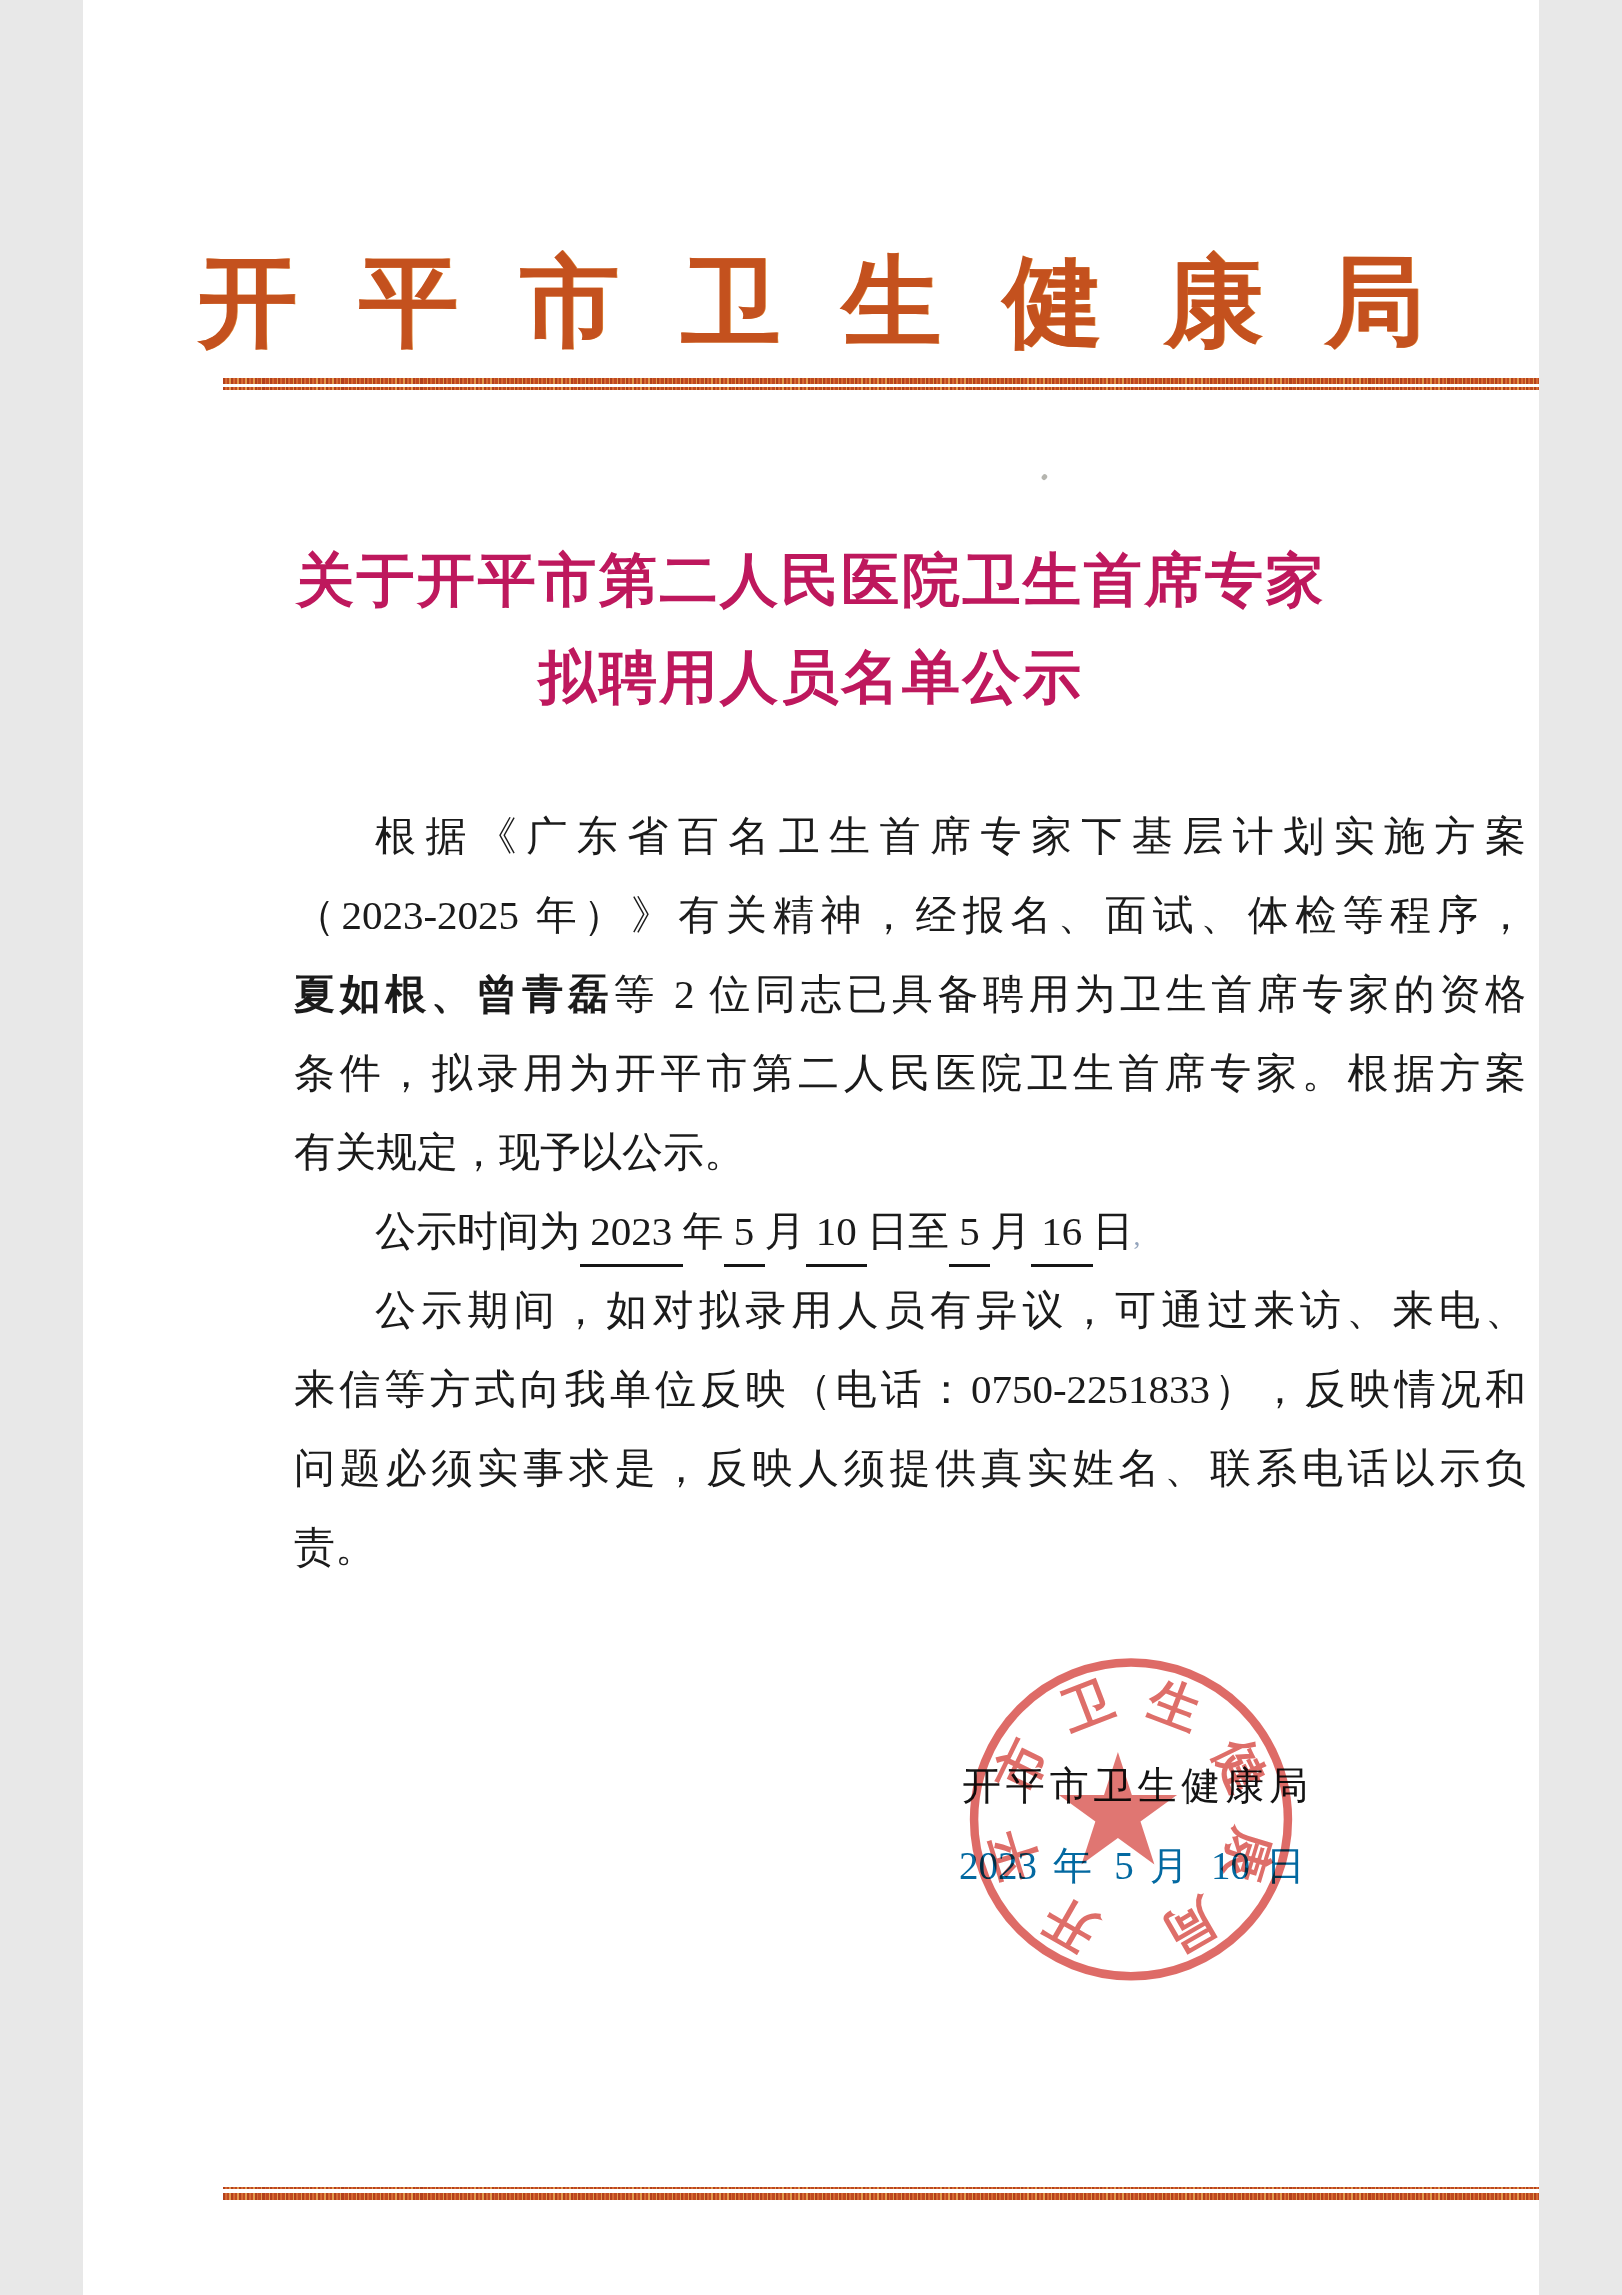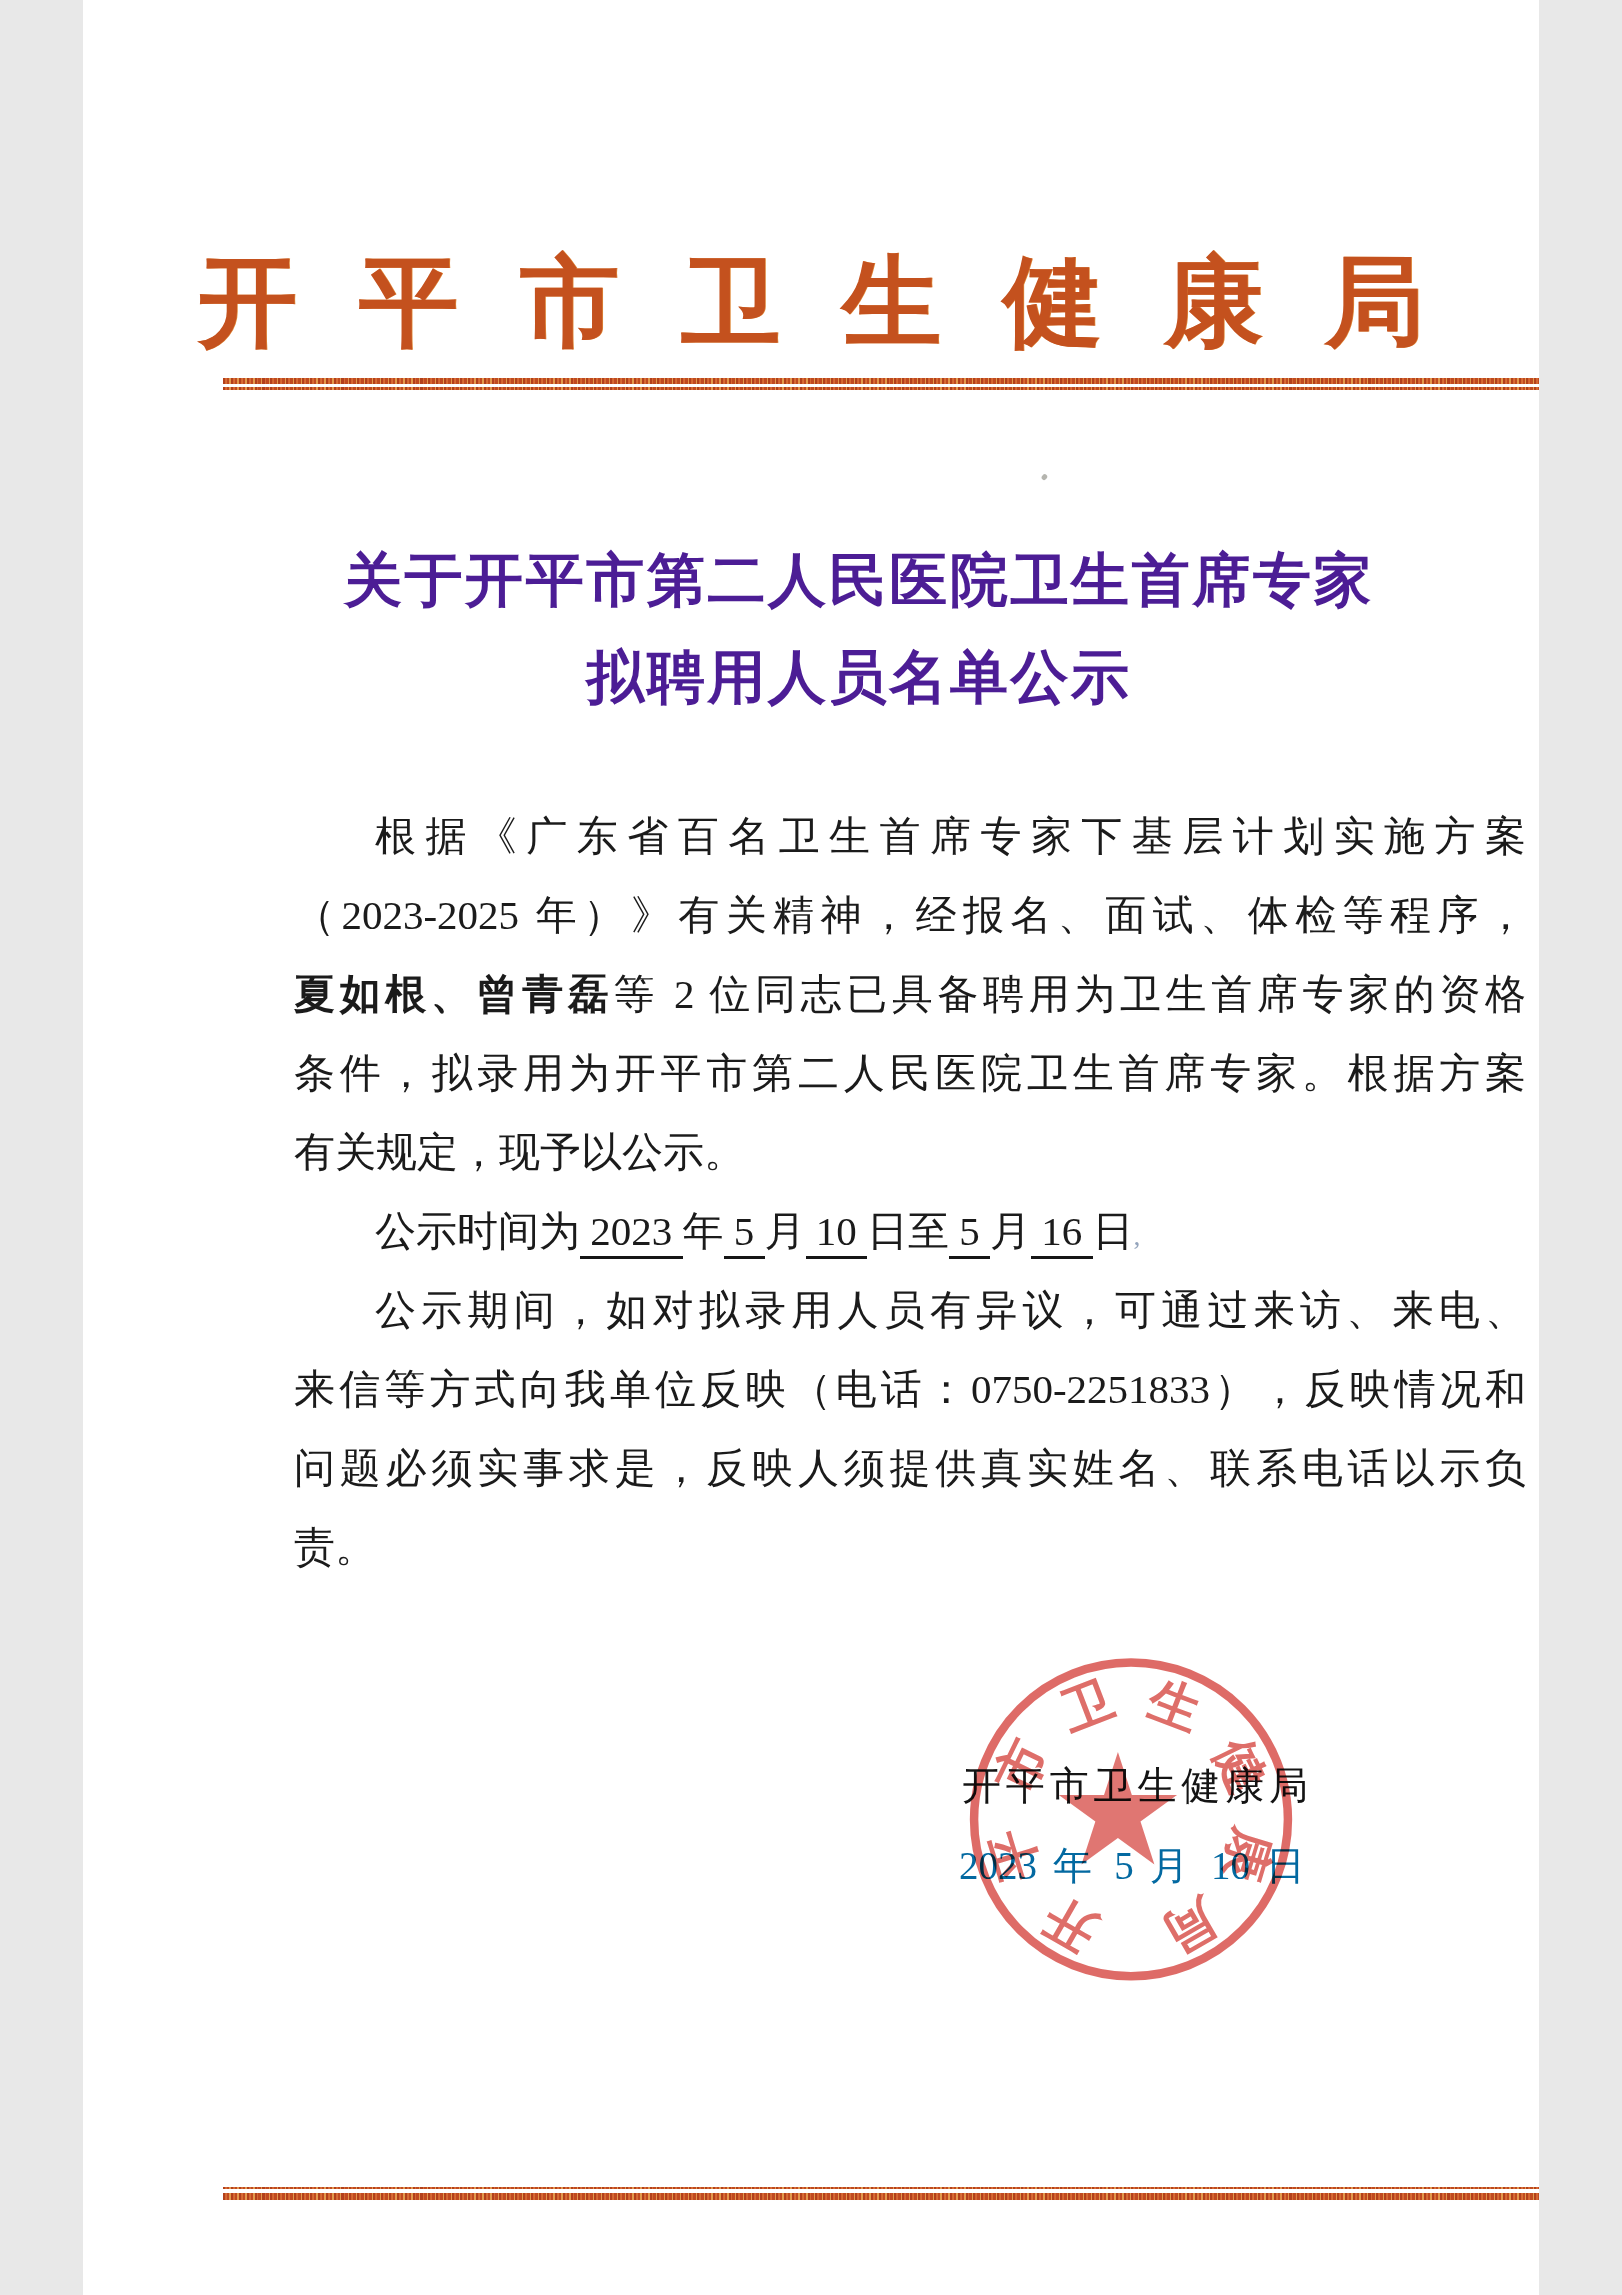--- a/index.html
+++ b/index.html
@@ -44,9 +44,8 @@
     font-family:"Liberation Sans","DejaVu Sans",sans-serif;
     font-weight:900;
     font-size:58px;line-height:97px;
-    color:#4c1d95;
+    color:#be185d;
     letter-spacing:2.6px;
-    padding-left:48px;
   }
 
   

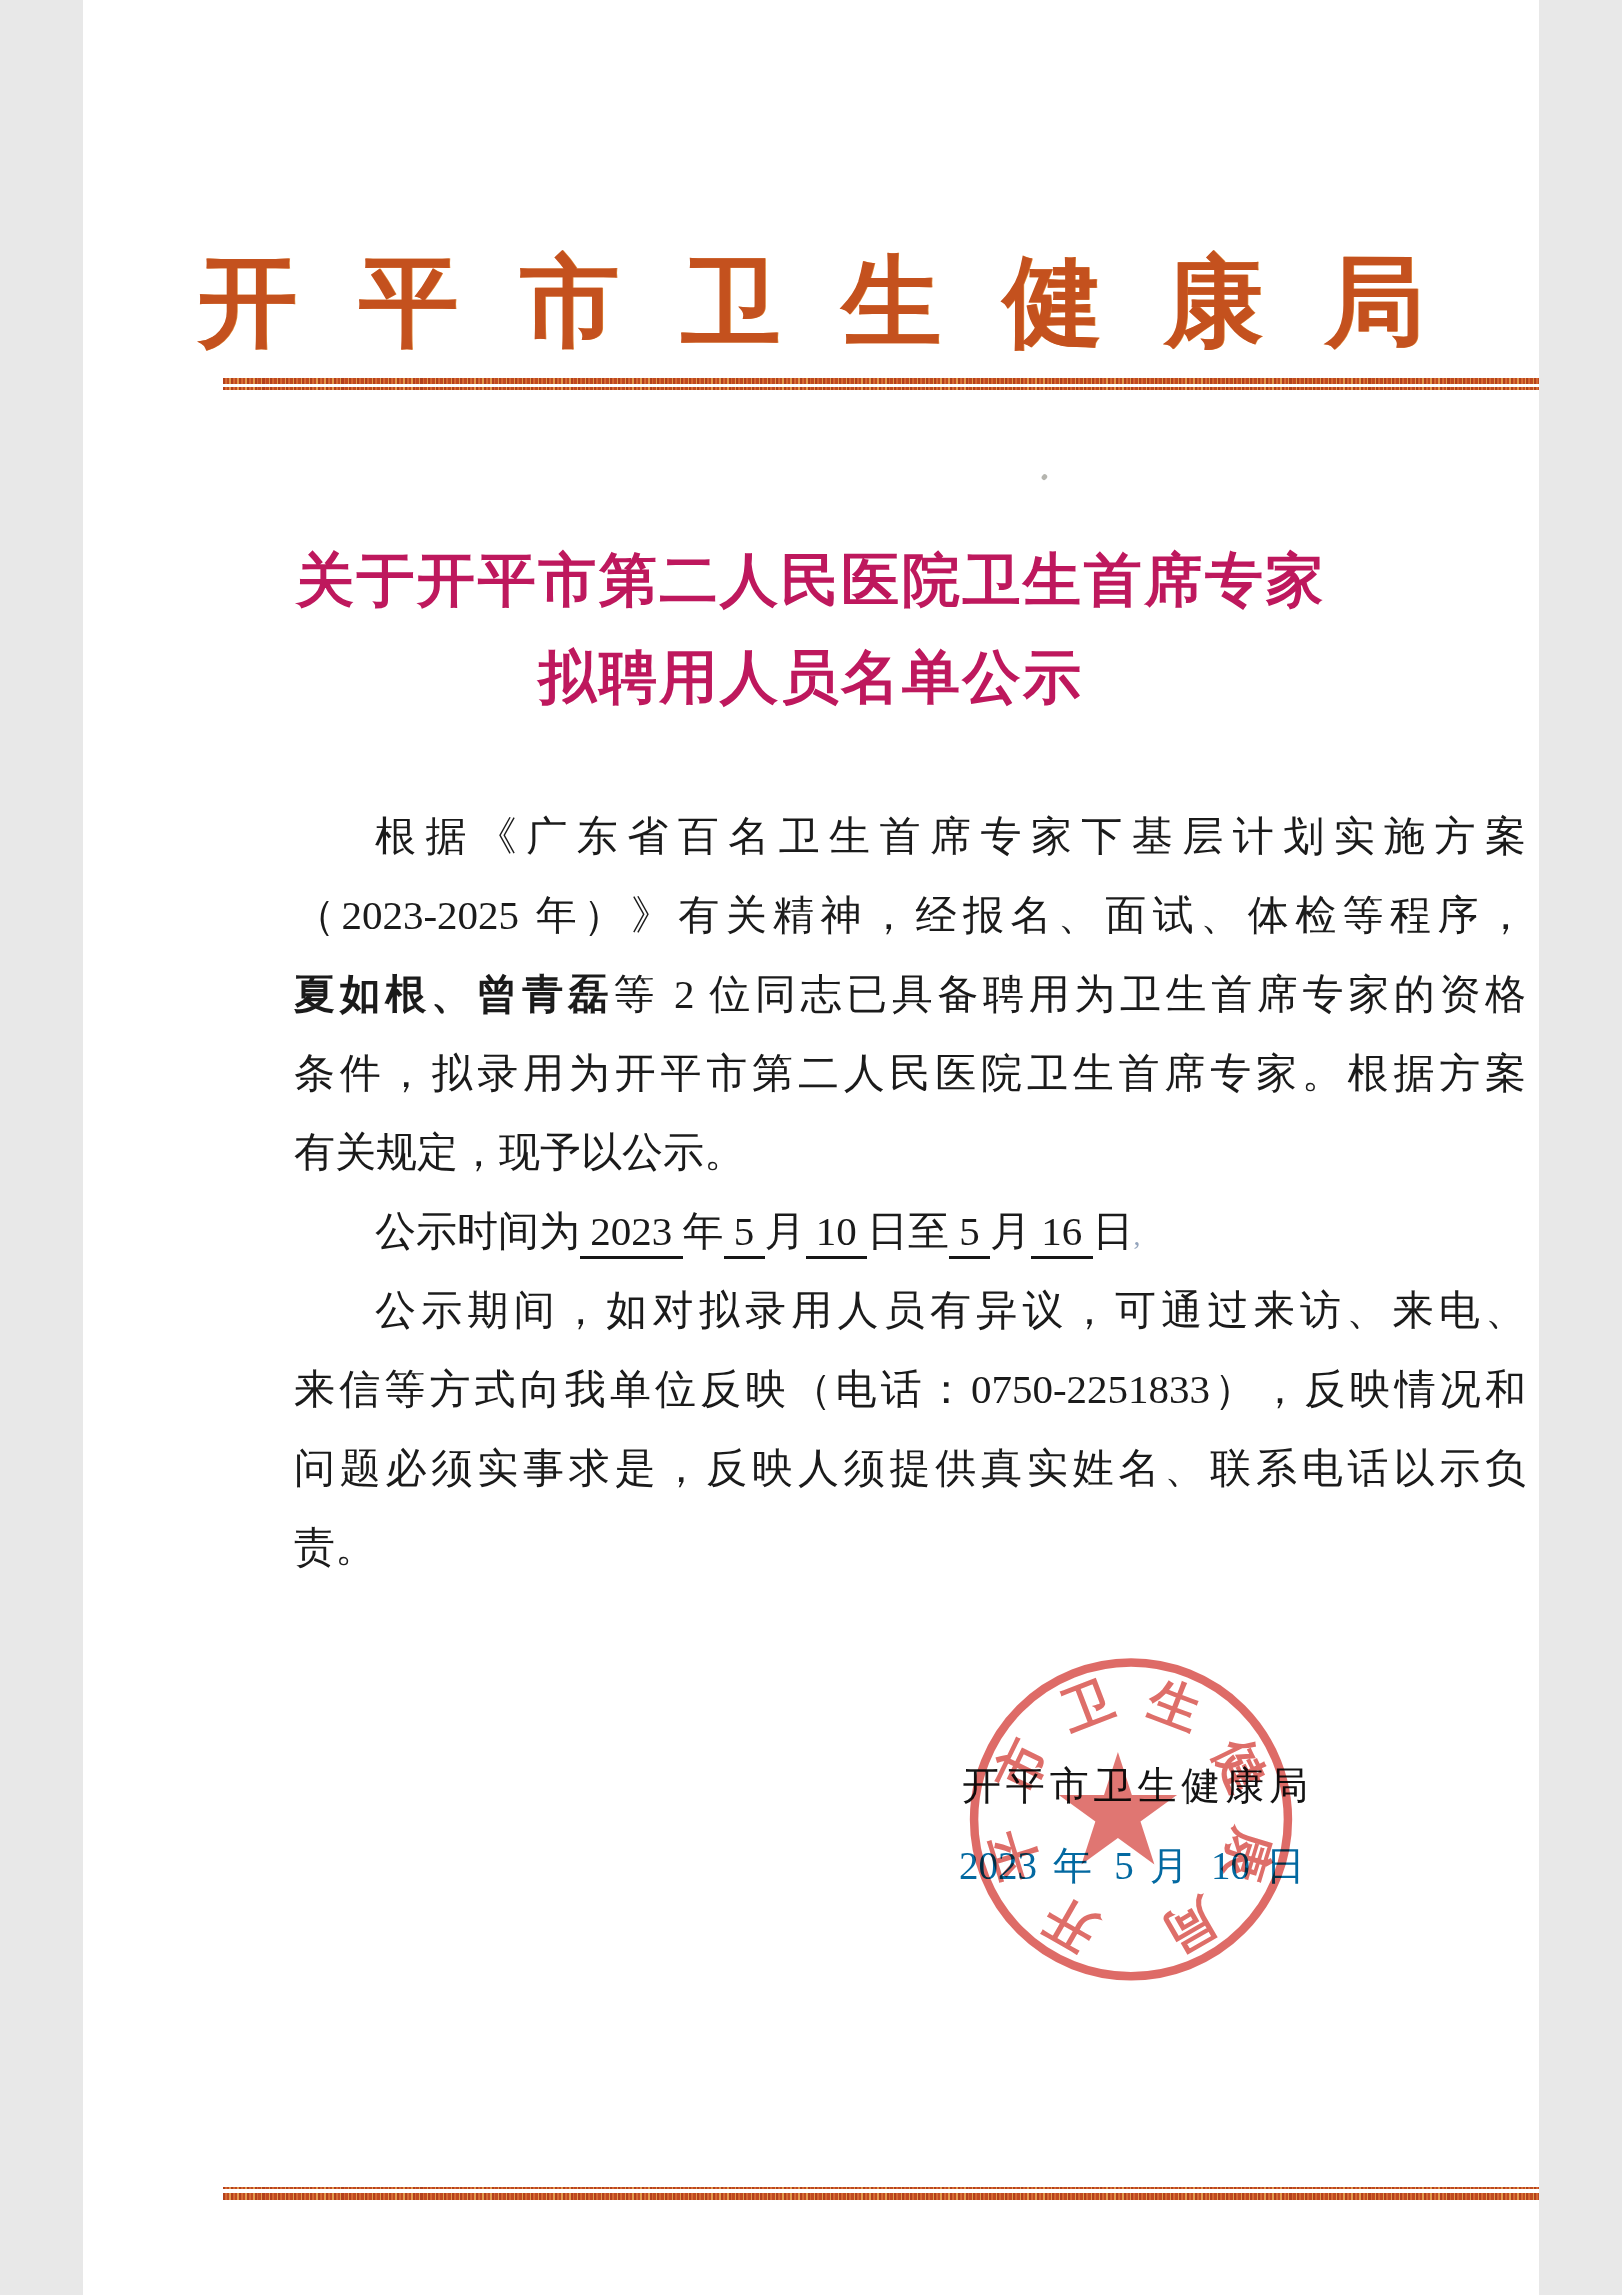--- a/index.html
+++ b/index.html
@@ -65,7 +65,7 @@
   .seg-bold{font-weight:bold;margin-top:8px;}
   .seg-underline{
     border-bottom:3.3px solid #161616;
-    padding-bottom:2px;
+    padding-bottom:10px;
     white-space:pre;
   }
   .faint-mark{color:#94a4bc;font-size:27.5px;}

